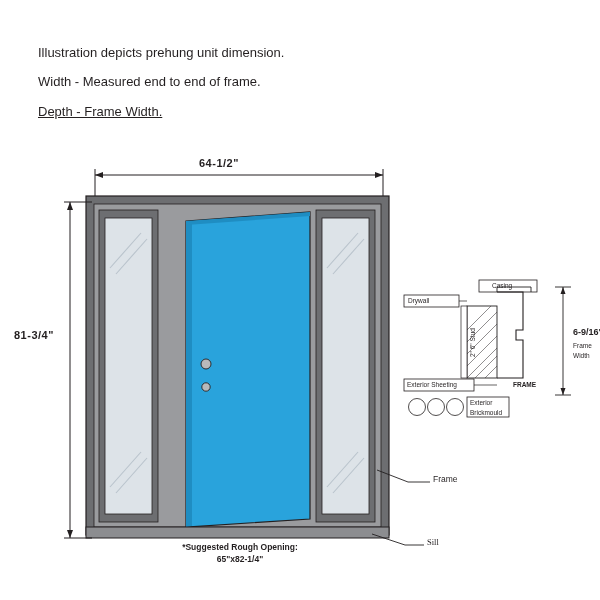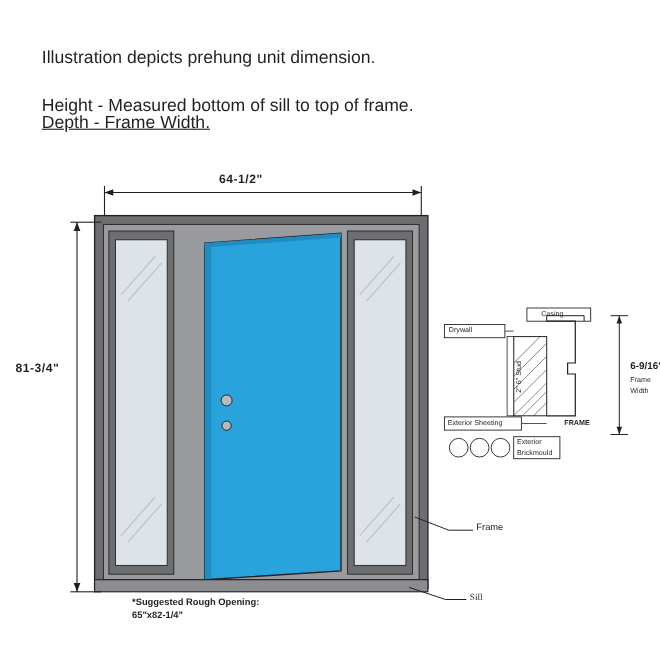--- a/index.html
+++ b/index.html
@@ -16,7 +16,7 @@
 
   
   .intro{
-    font-size:16px;
+    font-size:13px;
     line-height:15px;
     color:#231f20;
     white-space:nowrap;

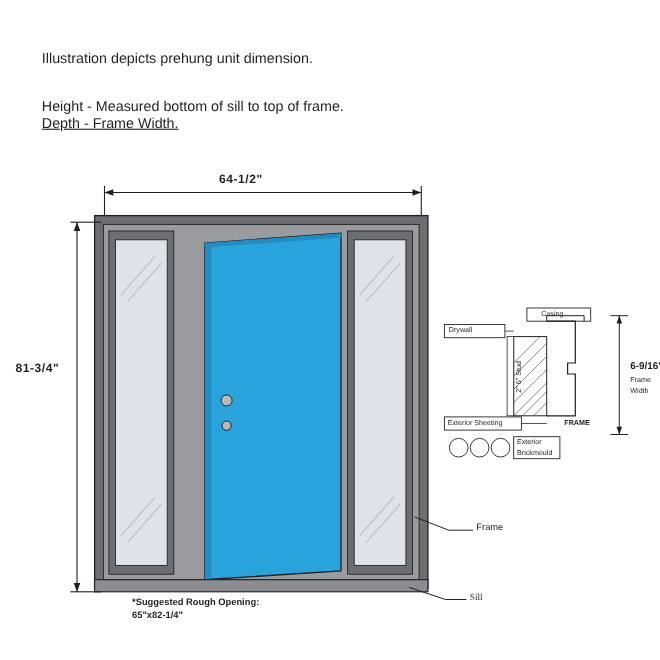--- a/index.html
+++ b/index.html
@@ -59,6 +59,7 @@
 <div id="stage">
 
   <div class="abs intro" style="left:38px;top:45px;">Illustration depicts prehung unit dimension.</div>
+  <div class="abs intro" style="left:38px;top:74px;">Width - Measured end to end of frame.</div>
   <div class="abs intro" style="left:38px;top:89px;">Height - Measured bottom of sill to top of frame.</div>
   <div class="abs intro" style="left:38px;top:104px;text-decoration:underline;">Depth - Frame Width.</div>
 

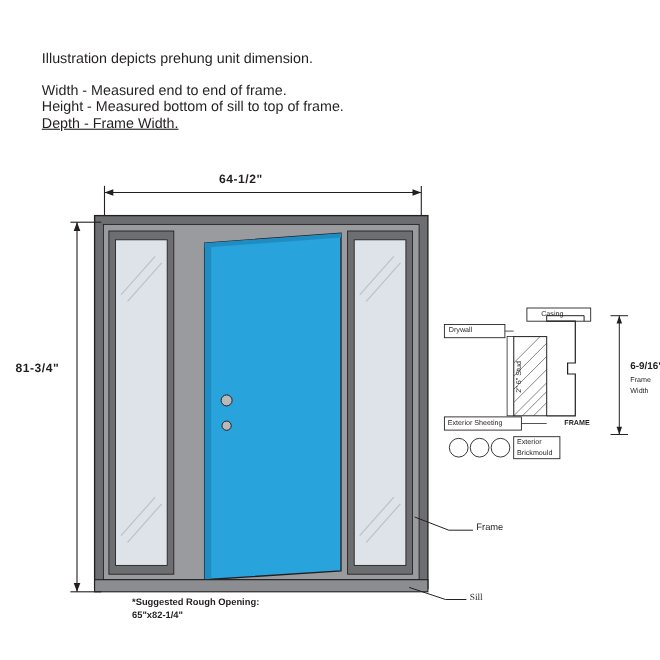--- a/index.html
+++ b/index.html
@@ -60,7 +60,6 @@
 
   <div class="abs intro" style="left:38px;top:45px;">Illustration depicts prehung unit dimension.</div>
   <div class="abs intro" style="left:38px;top:74px;">Width - Measured end to end of frame.</div>
-  <div class="abs intro" style="left:38px;top:89px;">Height - Measured bottom of sill to top of frame.</div>
   <div class="abs intro" style="left:38px;top:104px;text-decoration:underline;">Depth - Frame Width.</div>
 
   <svg class="abs" style="left:0;top:0;" width="600" height="600">

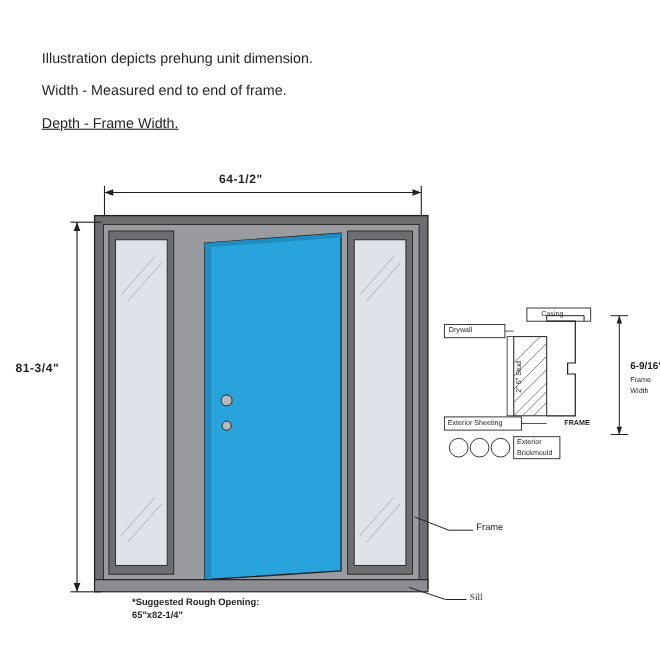--- a/index.html
+++ b/index.html
@@ -49,6 +49,7 @@
   .rough{
     font-size:8.5px;
     font-weight:bold;
+    text-align:center;
     line-height:12px;
     color:#231f20;
   }

